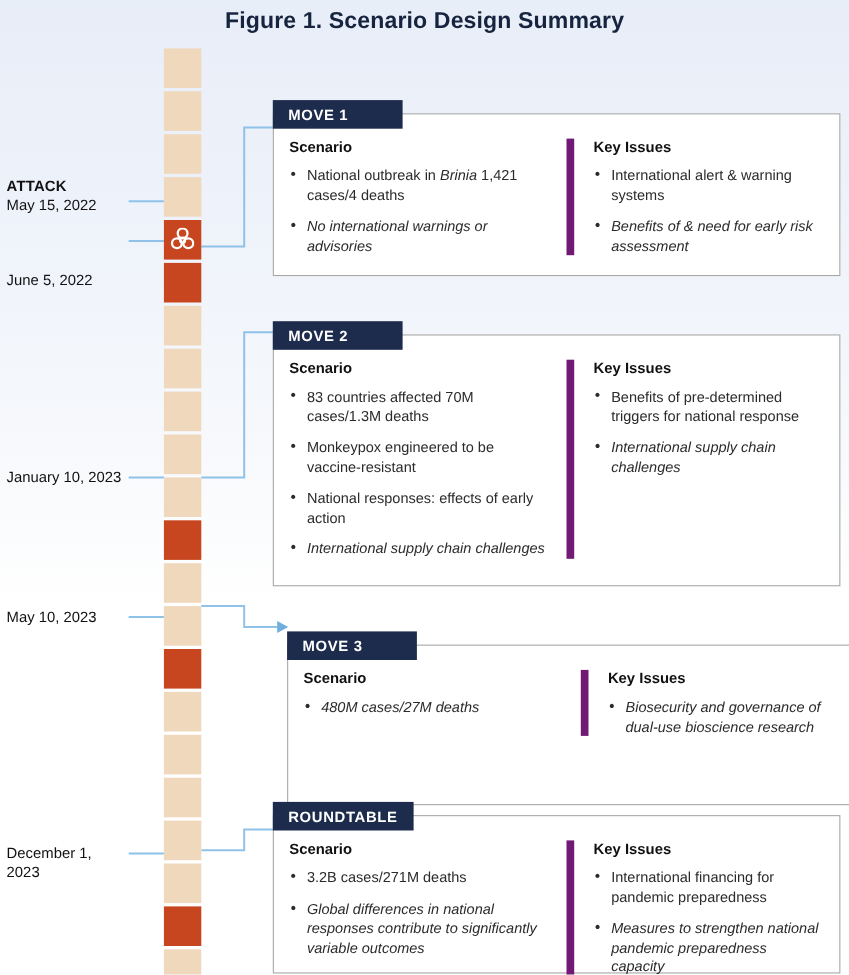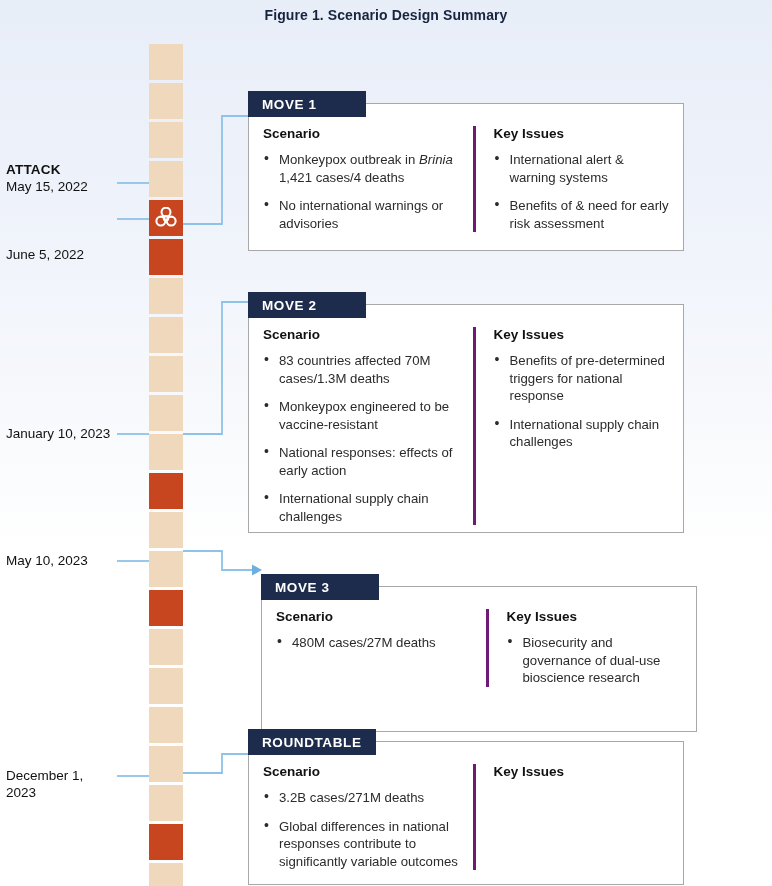--- a/index.html
+++ b/index.html
@@ -28,7 +28,7 @@
     left: 0; top: 7px;
     width: 772px;
     text-align: center;
-    font-size: 14px;
+    font-size: 21px;
     font-weight: bold;
     color: #16243f;
     letter-spacing: 0.1px;

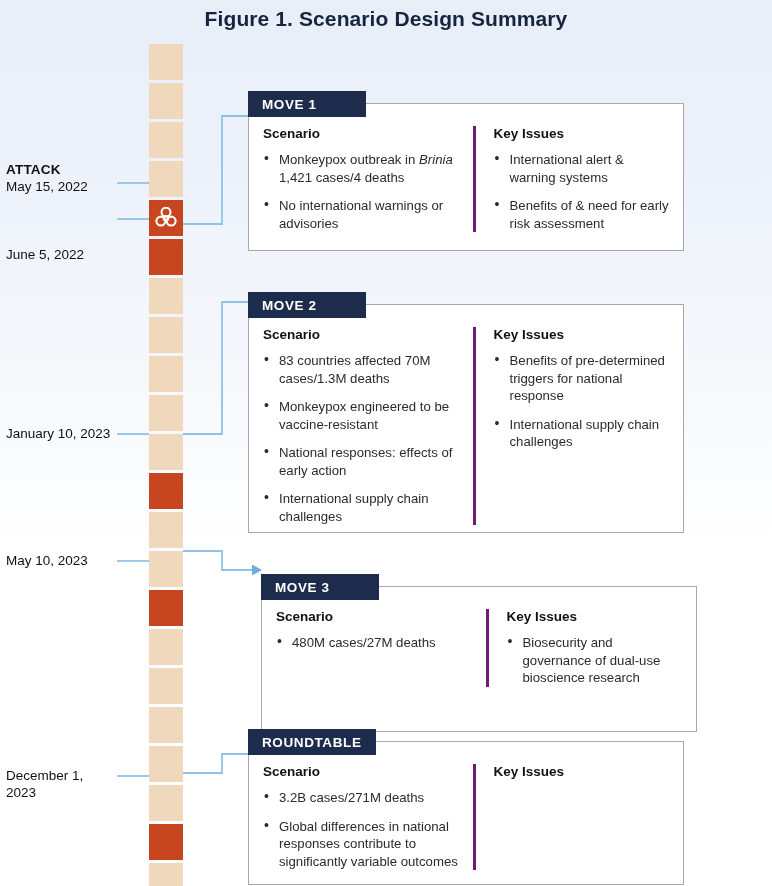--- a/index.html
+++ b/index.html
@@ -90,7 +90,7 @@
   .move-panel {
     position: absolute;
     left: 248px;
-    width: 436px;
+    width: 516px;
     box-sizing: border-box;
     border: 1px solid #a8a8a8;
     background: #ffffff;

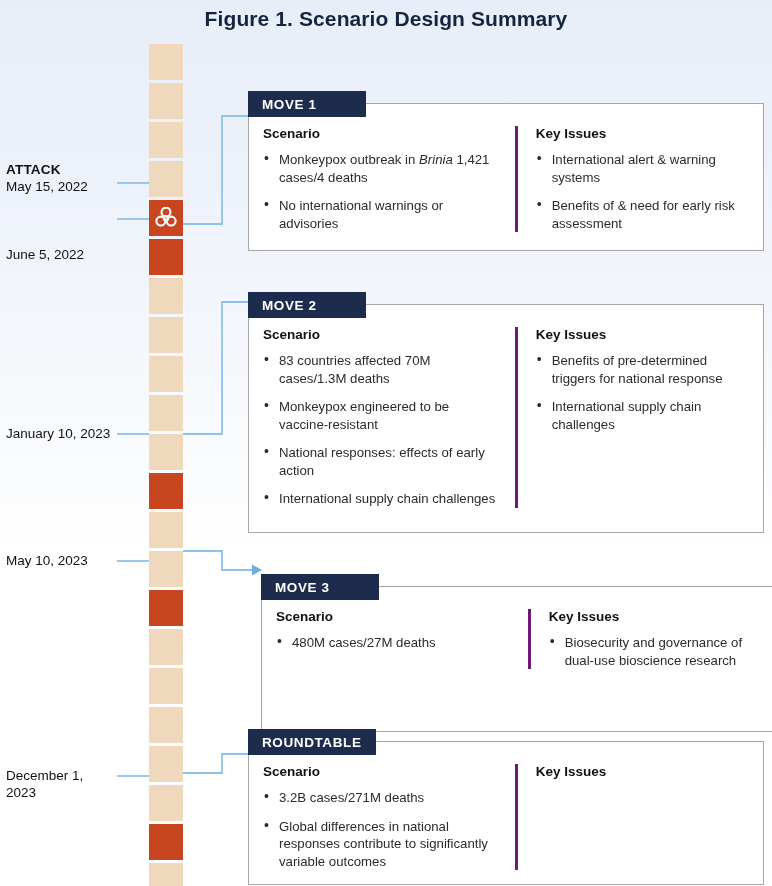--- a/index.html
+++ b/index.html
@@ -124,7 +124,7 @@
     width: 240px;
     box-sizing: border-box;
     padding-left: 18px;
-    border-left: 3px solid #701a75;
+    border-left: 7px solid #701a75;
   }
   .col-title {
     font-size: 13.5px;

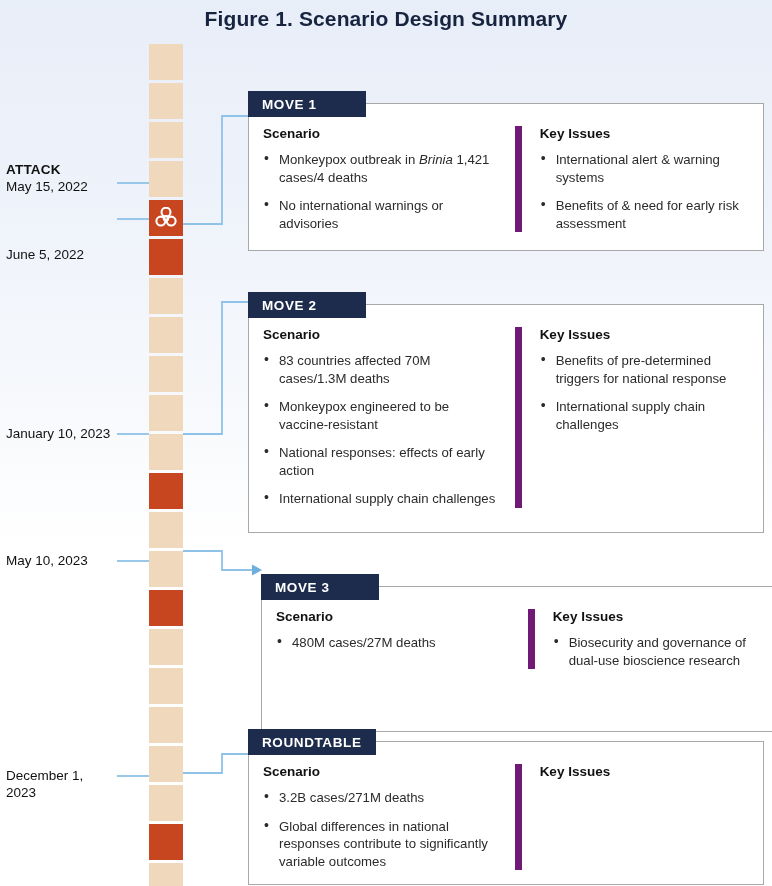--- a/index.html
+++ b/index.html
@@ -241,7 +241,7 @@
       <div class="col-scenario">
         <div class="col-title">Scenario</div>
         <ul class="bullets">
-          <li><span>Monkeypox outbreak in </span><i>Brinia</i><span> 1,421 cases/4 deaths</span></li>
+          <li><span>National outbreak in </span><i>Brinia</i><span> 1,421 cases/4 deaths</span></li>
           <li><span>No international warnings or advisories</span></li>
         </ul>
       </div>

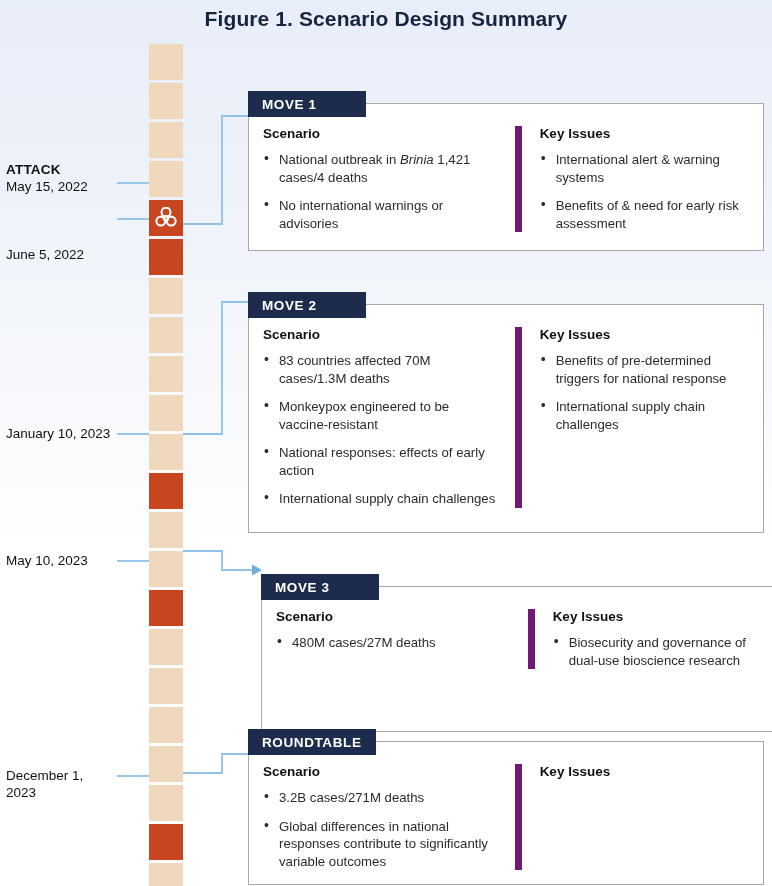--- a/index.html
+++ b/index.html
@@ -145,7 +145,7 @@
     line-height: 17.5px;
     color: #2b2b2b;
   }
-  ul.bullets li:last-child { margin-bottom: 0; }
+  ul.bullets li:last-child { margin-bottom: 0; font-style: italic; }
   ul.bullets li::before {
     content: "\2022";
     position: absolute;

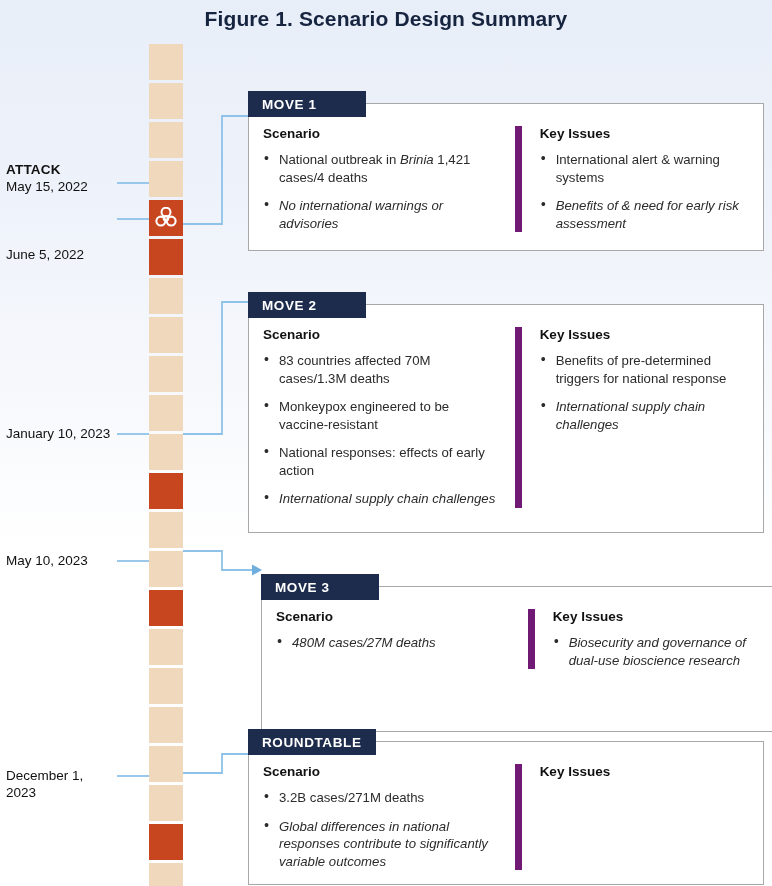--- a/index.html
+++ b/index.html
@@ -307,6 +307,10 @@
       </div>
       <div class="col-issues">
         <div class="col-title">Key Issues</div>
+        <ul class="bullets">
+          <li>International financing for pandemic preparedness</li>
+          <li>Measures to strengthen national pandemic preparedness capacity</li>
+        </ul>
       </div>
     </div>
   </div>

